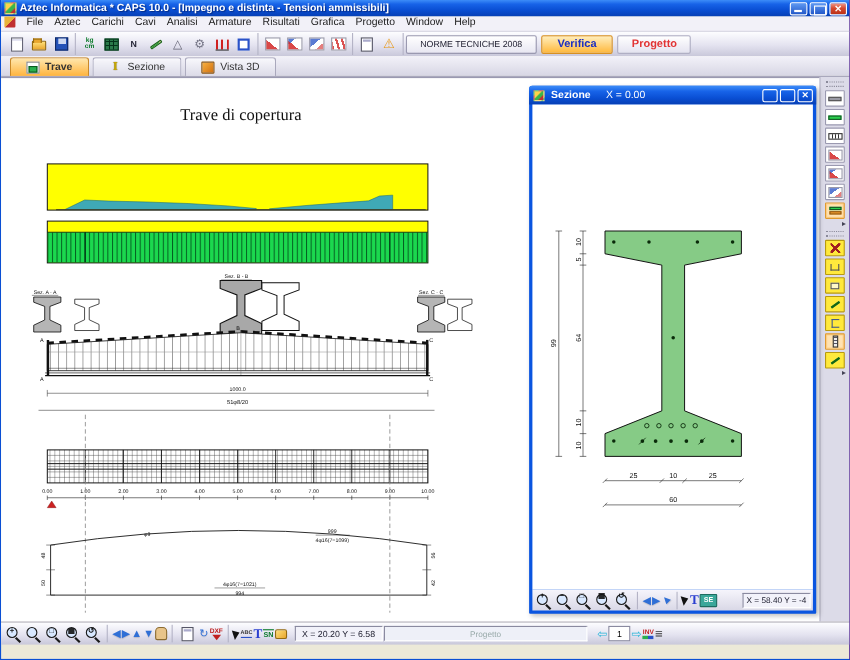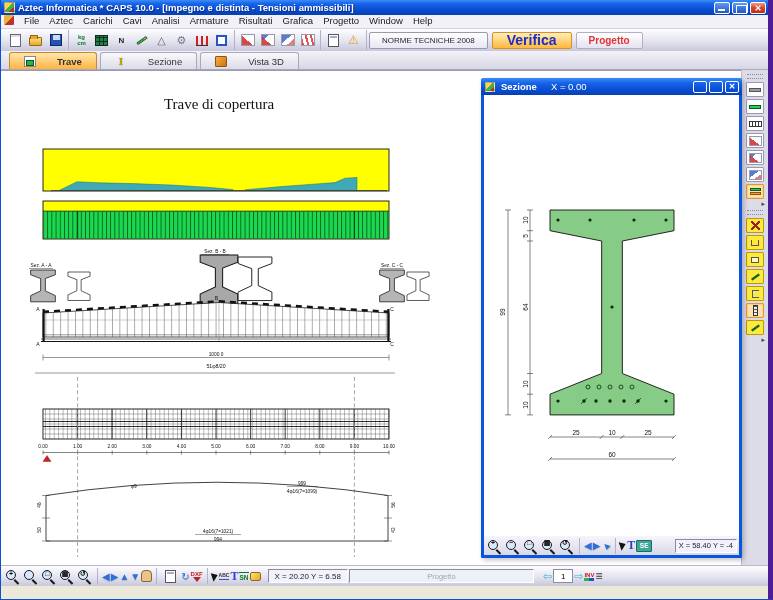--- a/index.html
+++ b/index.html
@@ -5,7 +5,7 @@
 *{margin:0;padding:0;box-sizing:border-box}
 html,body{width:773px;height:600px}
 body{font-family:"Liberation Sans",sans-serif;background:#ece9d8;position:relative;overflow:hidden}
-.app{position:absolute;inset:0;background:#ece9d8;border-left:1px solid #0a4fd4;border-right:5px solid #4c1d95;border-bottom:1px solid #0a4fd4}
+.app{position:absolute;inset:0;background:#ece9d8;border-left:1px solid #0a4fd4;border-right:1px solid #4c1d95;border-bottom:1px solid #0a4fd4}
 
 .titlebar{position:absolute;left:0;top:0;right:0;height:15px;background:linear-gradient(180deg,#3c8cf8 0%,#1763e8 25%,#0a4fd4 60%,#063fb4 100%);display:flex;align-items:center;padding:0 2px;color:#fff;z-index:40}
 .ticon{width:11px;height:11px;margin:0 3px 0 1px;background:linear-gradient(135deg,#ffd24a 0 40%,#3bb54a 40% 72%,#c03030 72% 100%);border:1px solid rgba(255,255,255,.35);flex:none}

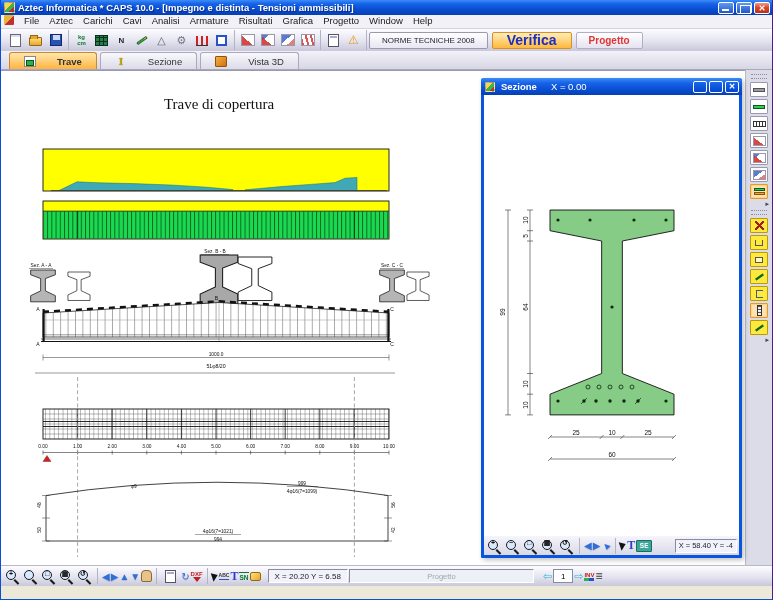--- a/index.html
+++ b/index.html
@@ -45,7 +45,7 @@
 .i-warn{color:#e8950a;font-size:12px}
 .btn{height:17px;display:flex;align-items:center;justify-content:center;border-radius:2px;margin:0 2px;white-space:nowrap}
 .btn-norme{padding:0 12px;font-size:8px;color:#223;background:linear-gradient(180deg,#fff,#e8e7f2);border:1px solid #9a99b0}
-.btn-verifica{padding:0 14px;font-size:14px;font-weight:bold;color:#1c2fc2;background:linear-gradient(180deg,#ffeebc,#ffb83c);border:1px solid #d89020}
+.btn-verifica{padding:0 14px;font-size:10px;font-weight:bold;color:#1c2fc2;background:linear-gradient(180deg,#ffeebc,#ffb83c);border:1px solid #d89020}
 .btn-progetto{padding:0 12px;font-size:10px;font-weight:bold;color:#e23434;background:linear-gradient(180deg,#ffffff,#e4e3f0);border:1px solid #b0afc4}
 .btn-precmp{padding:0 16px;font-size:9px;color:#8a8a9a;background:linear-gradient(180deg,#f6f5fc,#d9d8e6);border:1px solid #9a99b0}
 

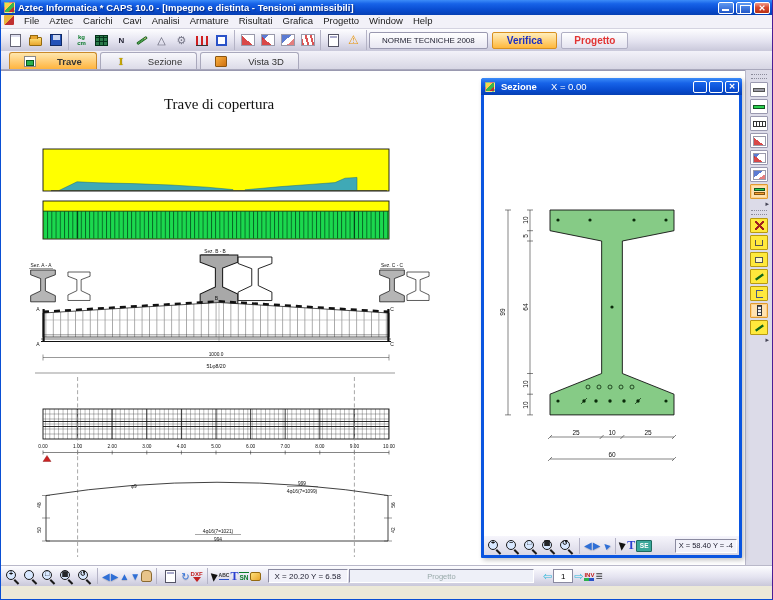--- a/index.html
+++ b/index.html
@@ -50,7 +50,7 @@
 .btn-precmp{padding:0 16px;font-size:9px;color:#8a8a9a;background:linear-gradient(180deg,#f6f5fc,#d9d8e6);border:1px solid #9a99b0}
 
 .tabbar{position:absolute;left:0;top:51px;right:0;height:19px;background:linear-gradient(180deg,#f3f2f9,#d7d6e4);border-bottom:1px solid #a9a8bc;display:flex;align-items:flex-end;padding-left:8px;gap:3px;z-index:40}
-.tab{height:17px;display:flex;align-items:center;gap:21px;padding:0 14px;font-size:9.5px;color:#333;border:1px solid #a9a8bc;border-bottom:none;border-radius:3px 3px 0 0;background:linear-gradient(180deg,#f8f8fc,#dcdbe8)}
+.tab{height:17px;display:flex;align-items:center;gap:5px;padding:0 14px;font-size:9.5px;color:#333;border:1px solid #a9a8bc;border-bottom:none;border-radius:3px 3px 0 0;background:linear-gradient(180deg,#f8f8fc,#dcdbe8)}
 .tab.active{background:linear-gradient(180deg,#ffe7ae,#ffb43e);border-color:#c9892a;font-weight:bold}
 .tic{width:12px;height:11px;flex:none;position:relative}
 .ic-trave{background:#fff;border:1px solid #888}

